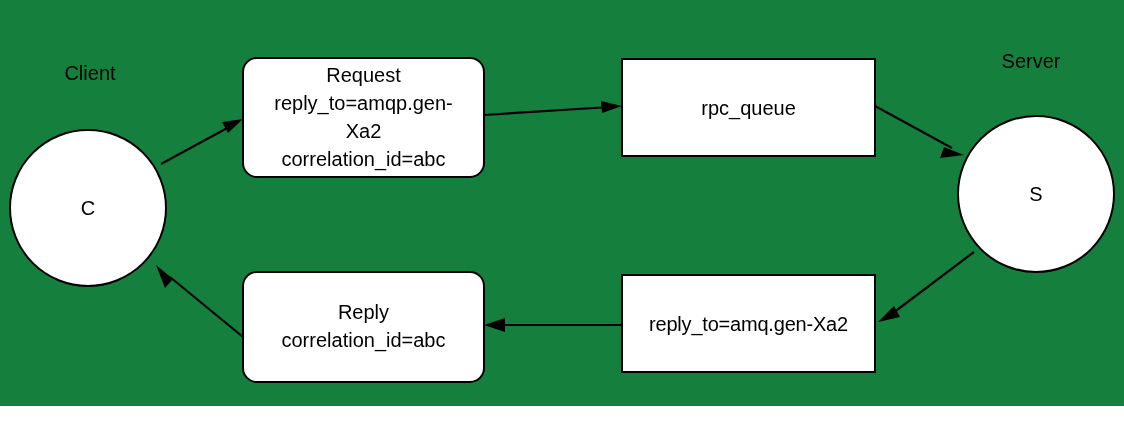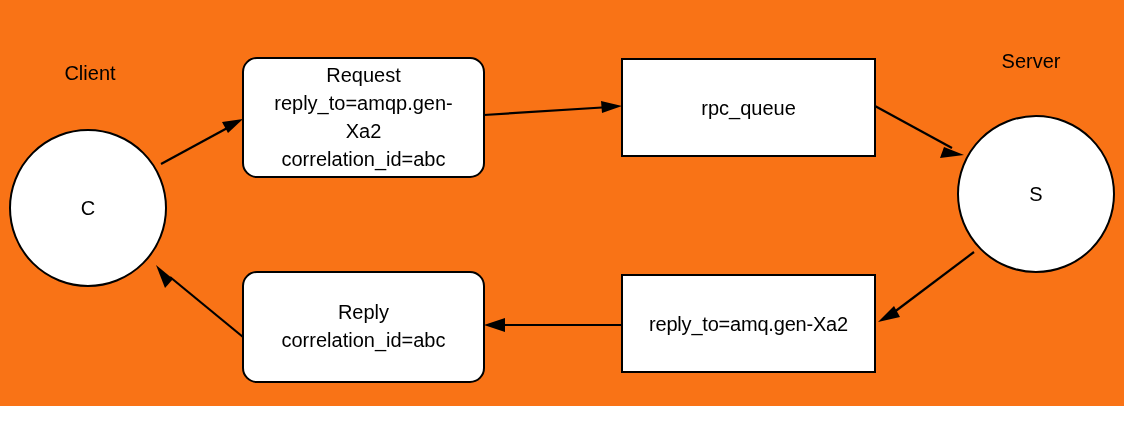--- a/index.html
+++ b/index.html
@@ -18,7 +18,7 @@
     position: relative;
     width: 1124px;
     height: 406px;
-    background: #f97316;
+    background: #15803d;
   }
   svg.diagram-canvas {
     display: block;

